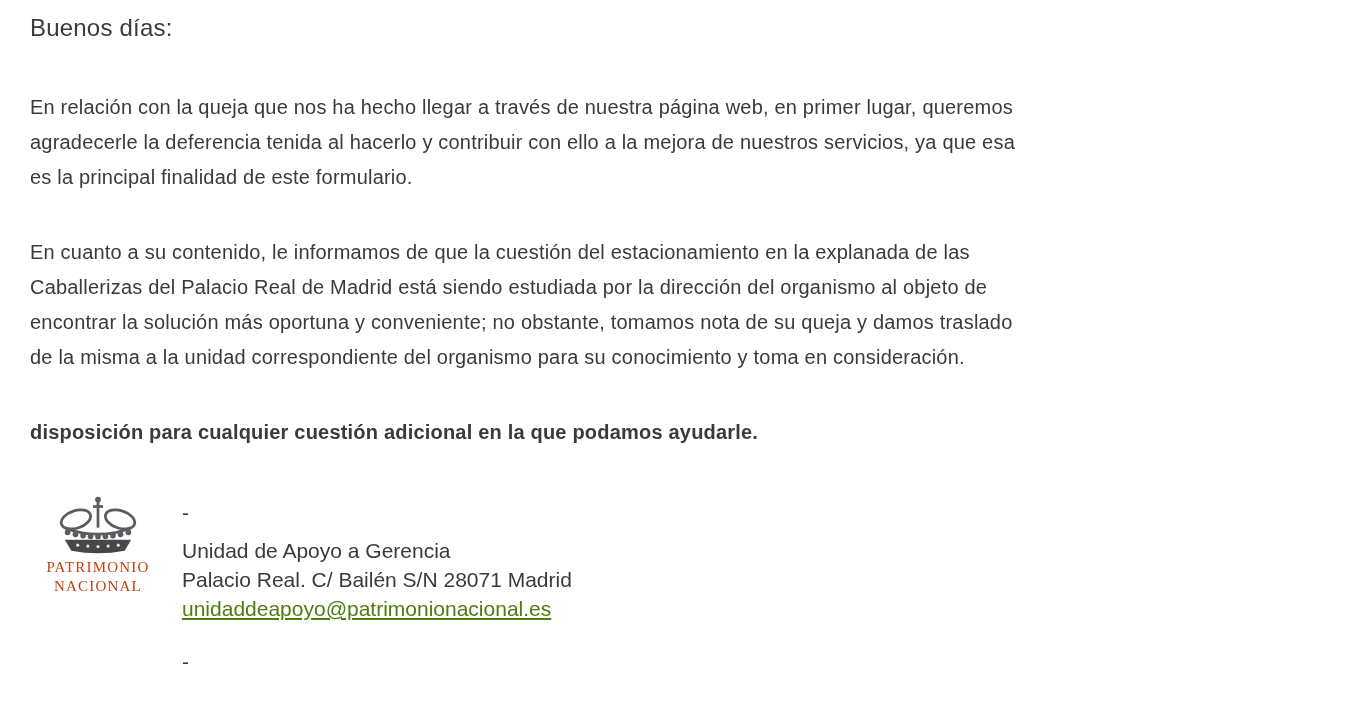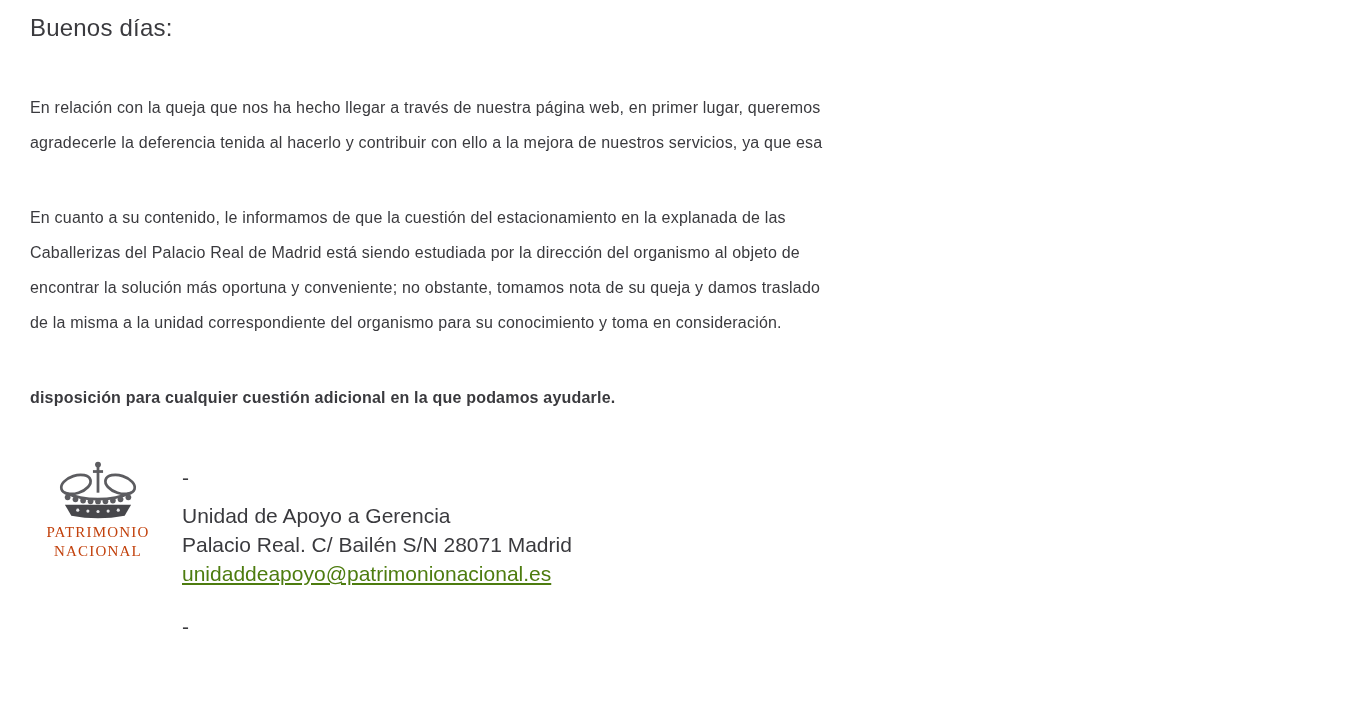--- a/index.html
+++ b/index.html
@@ -24,7 +24,7 @@
     white-space: nowrap;
   }
   .para {
-    font-size: 16px;
+    font-size: 20px;
     line-height: 35px;
     letter-spacing: 0.2px;
     margin-bottom: 40px;

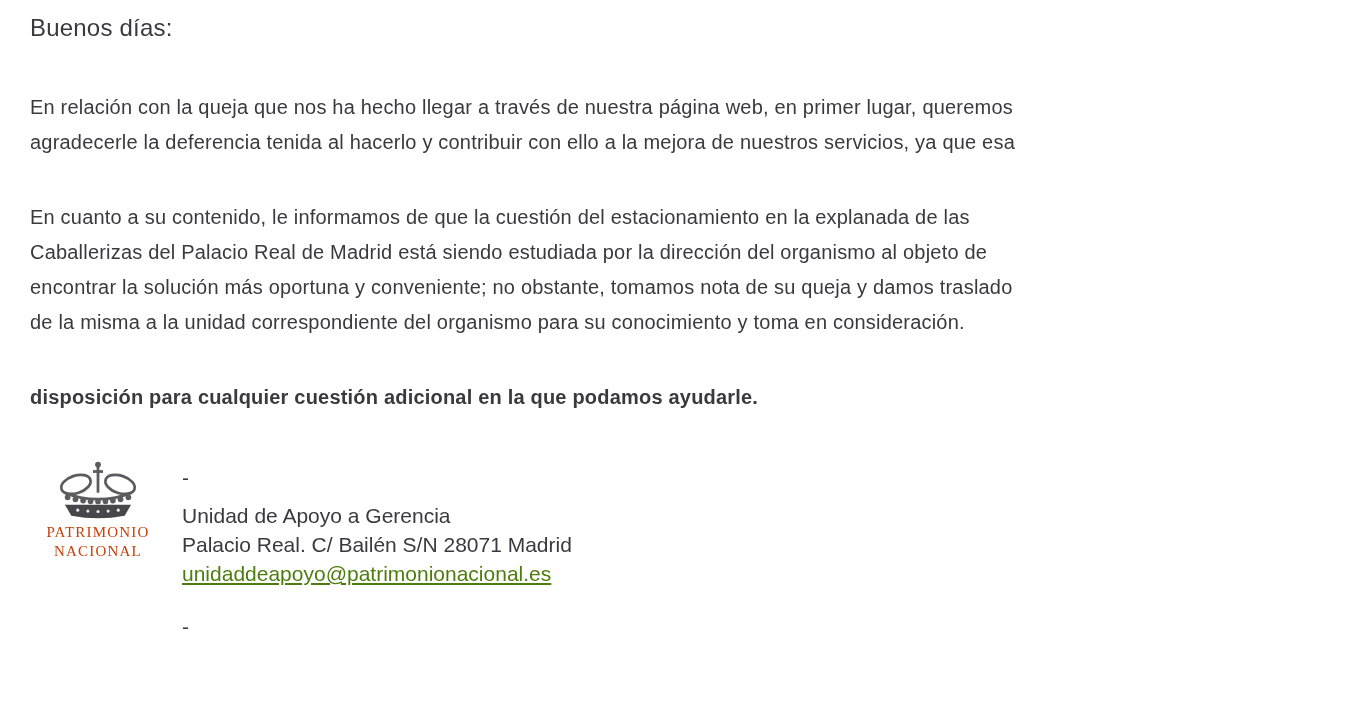--- a/index.html
+++ b/index.html
@@ -88,6 +88,7 @@
   <div class="para">
       <div class="line">En relación con la queja que nos ha hecho llegar a través de nuestra página web, en primer lugar, queremos</div>
       <div class="line">agradecerle la deferencia tenida al hacerlo y contribuir con ello a la mejora de nuestros servicios, ya que esa</div>
+      <div class="line">es la principal finalidad de este formulario.</div>
     </div>
 
   <div class="para">

